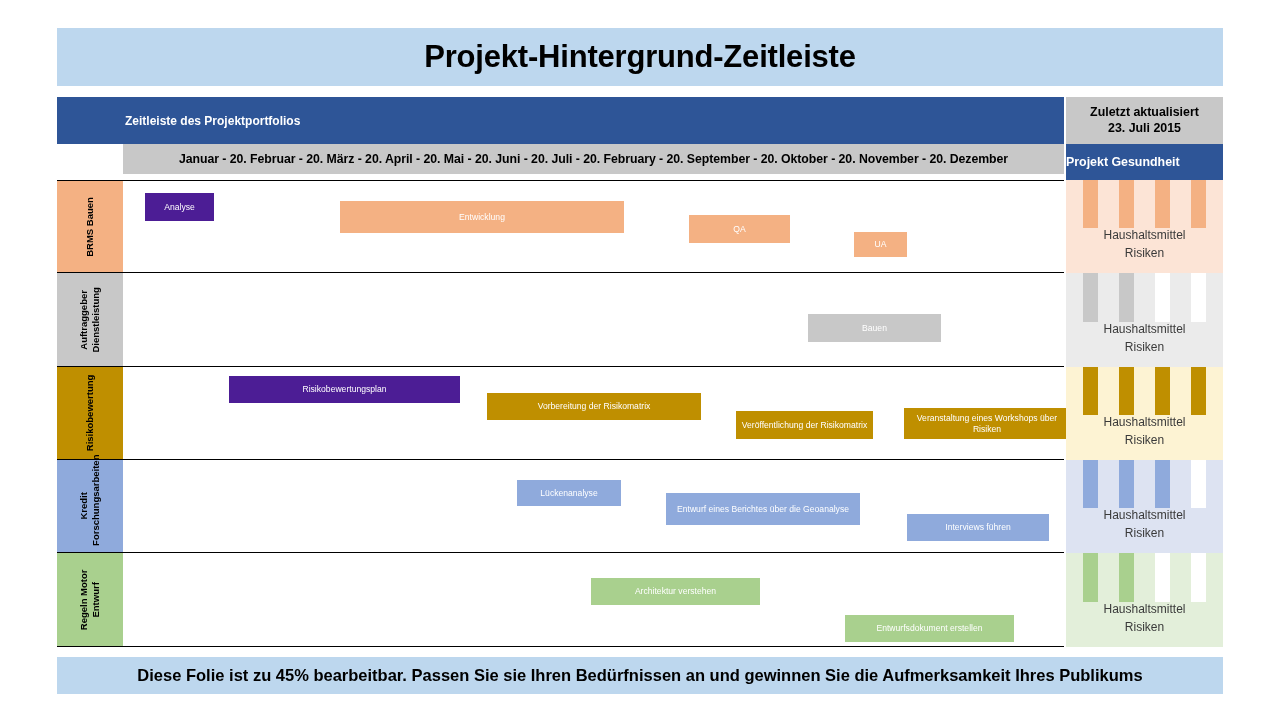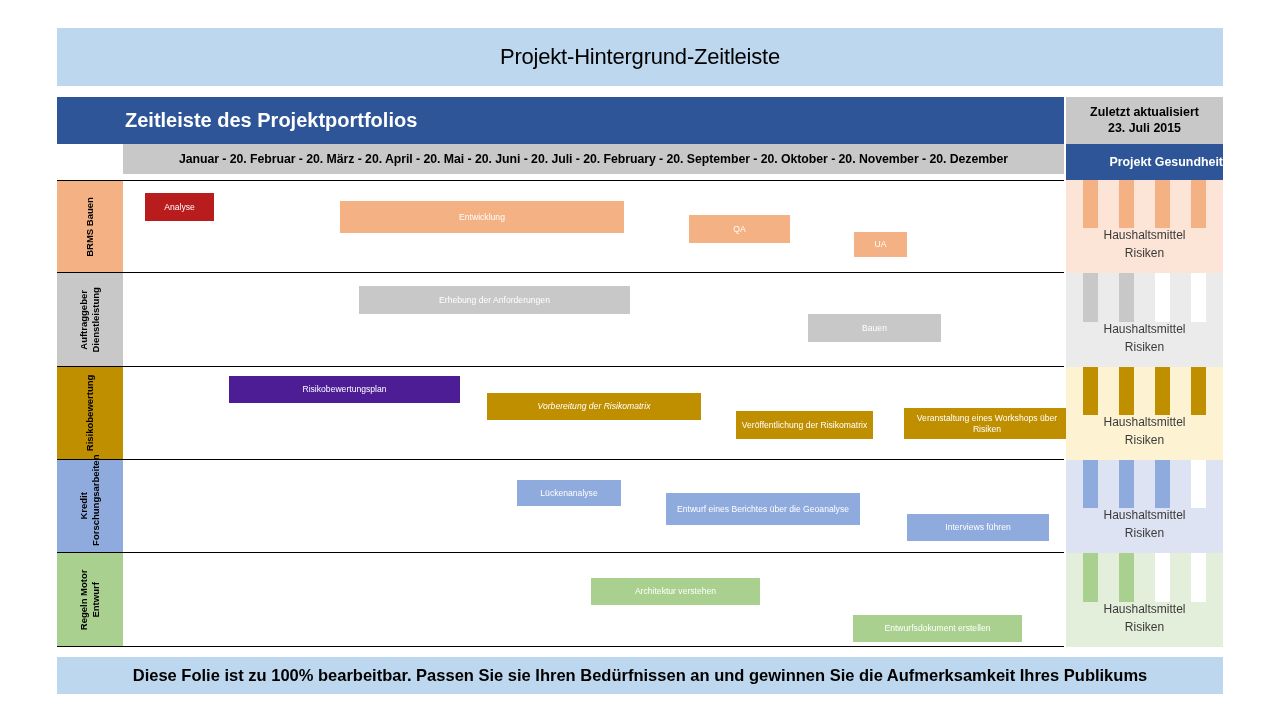--- a/index.html
+++ b/index.html
@@ -28,8 +28,8 @@
     justify-content: center;
   }
   .slide-title span {
-    font-size: 22px;
-    font-weight: normal;
+    font-size: 31px;
+    font-weight: bold;
     color: #000000;
     letter-spacing: -0.2px;
   }

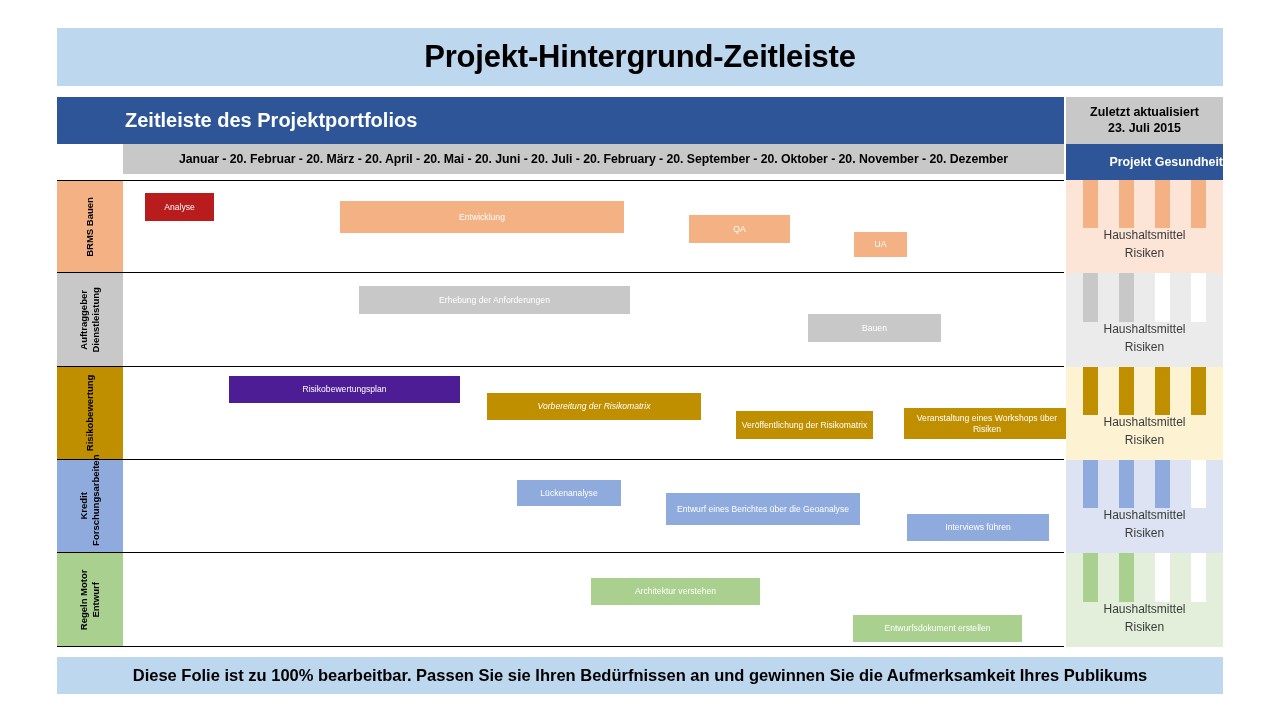--- a/index.html
+++ b/index.html
@@ -55,7 +55,7 @@
   }
   .chart-header .h-label {
     color: #ffffff;
-    font-size: 20px;
+    font-size: 12px;
     font-weight: bold;
     margin-left: 68px;
   }

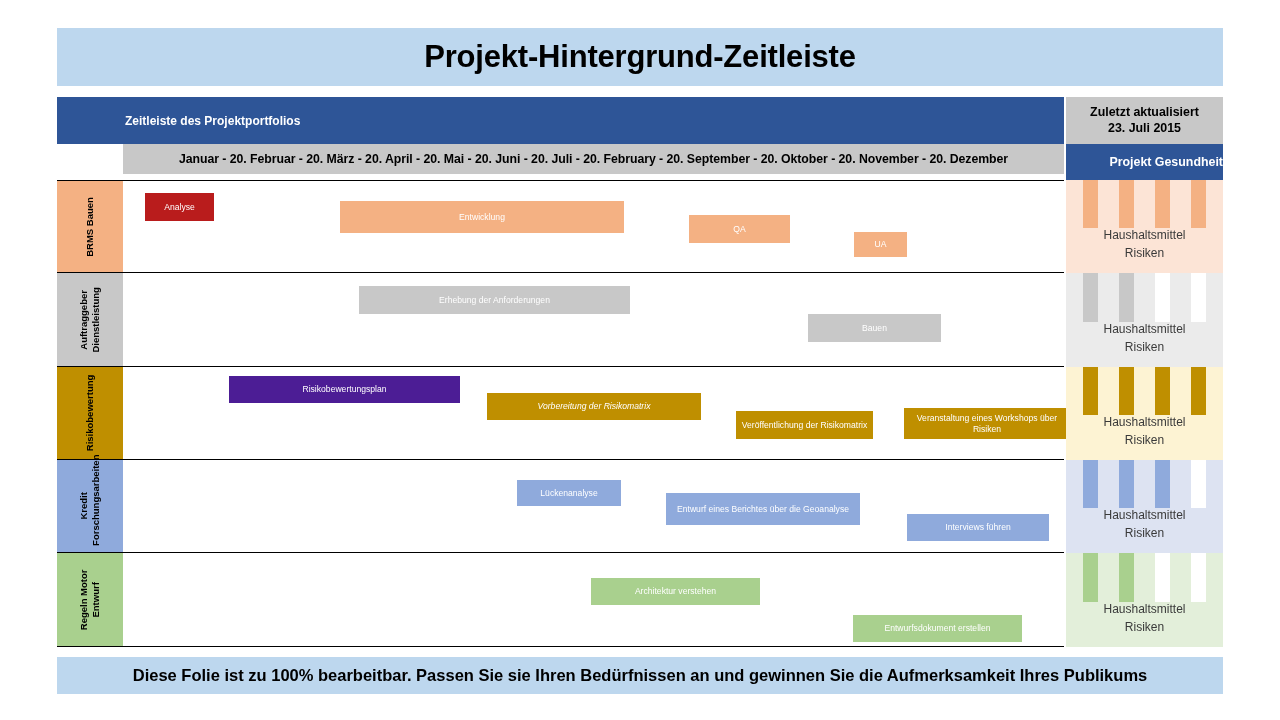--- a/index.html
+++ b/index.html
@@ -174,7 +174,7 @@
     background: #2e5597;
     display: flex;
     align-items: center;
-    justify-content: flex-end;
+    justify-content: flex-start;
   }
   .side-health span {
     font-size: 12.4px;

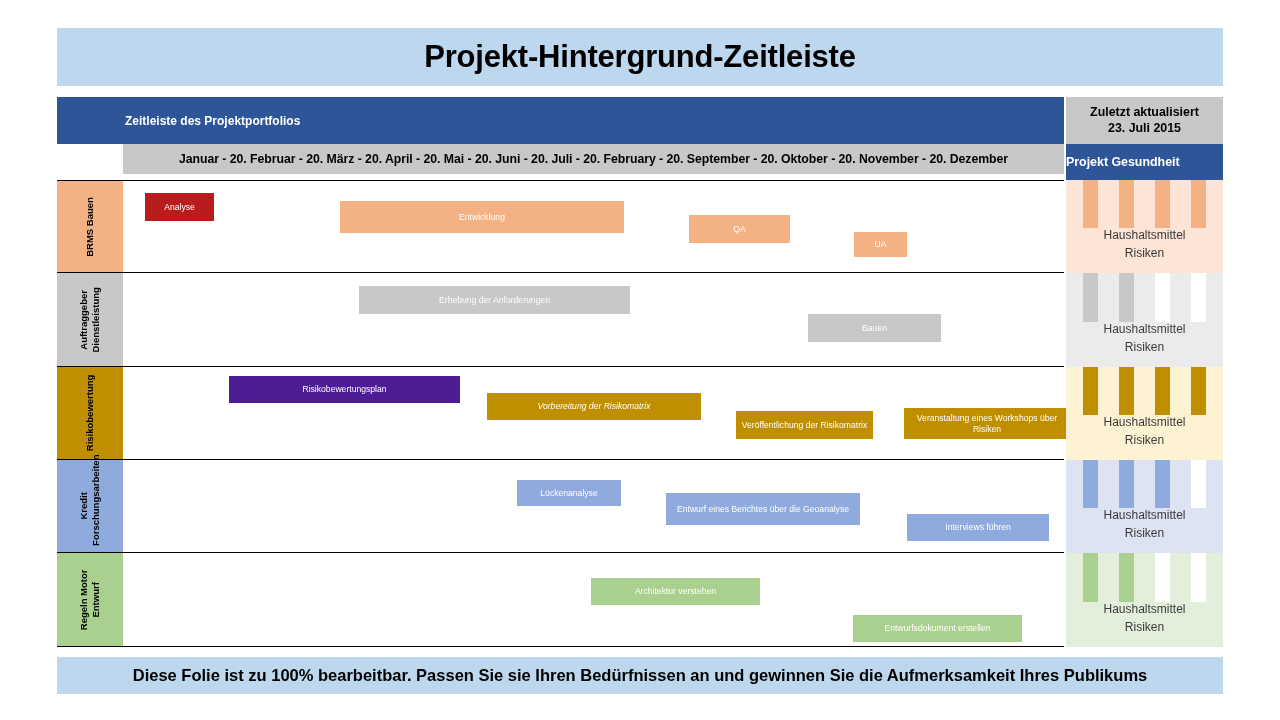--- a/index.html
+++ b/index.html
@@ -259,7 +259,7 @@
           <div class="vtext">BRMS Bauen</div>
         </div>
         <div class="row-track">
-          <div class="task" style="left: 22px; width: 69px; top: 12px; height: 28px; background: #b91c1c;">Analyse</div>
+          <div class="task" style="left: 22px; width: 69px; top: 12px; height: 28px; background: #4c1d95;">Analyse</div>
           <div class="task" style="left: 217px; width: 284px; top: 20px; height: 32px; background: rgb(244, 177, 131);">Entwicklung</div>
           <div class="task" style="left: 566px; width: 101px; top: 34px; height: 28px; background: rgb(244, 177, 131);">QA</div>
           <div class="task" style="left: 731px; width: 53px; top: 51px; height: 25px; background: rgb(244, 177, 131);">UA</div>

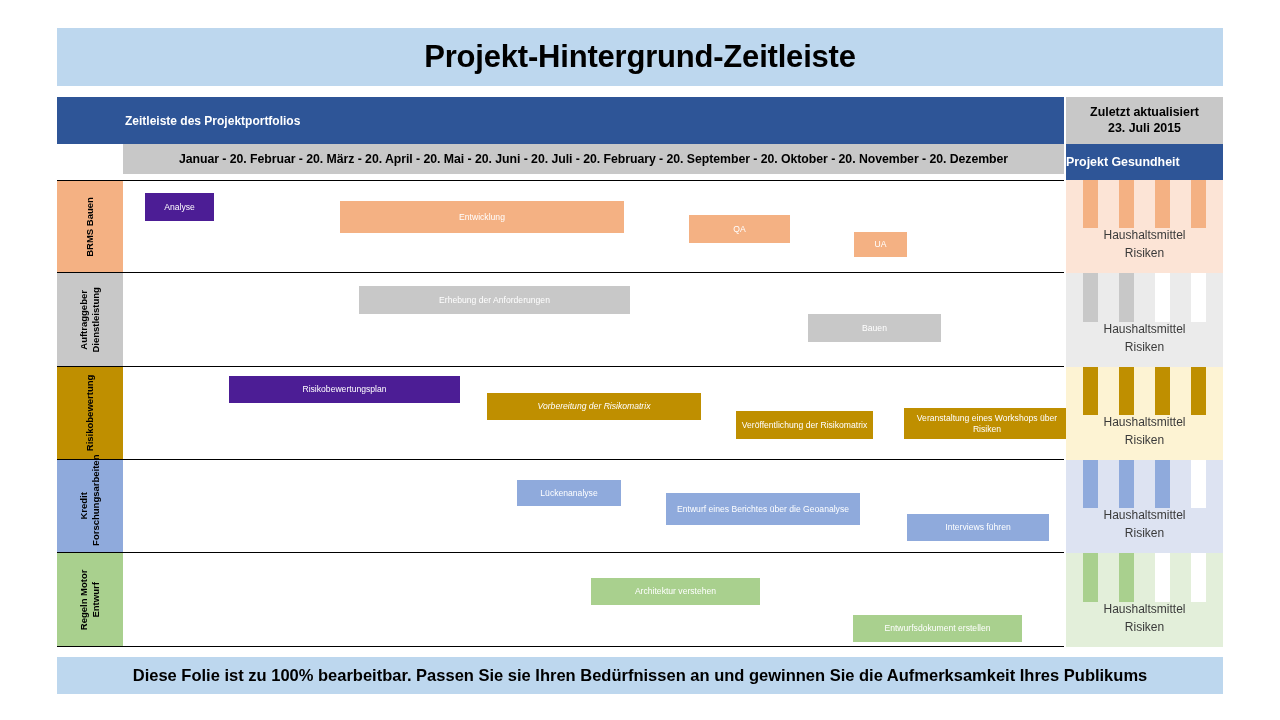--- a/index.html
+++ b/index.html
@@ -270,7 +270,6 @@
           <div class="vtext">Auftraggeber Dienstleistung</div>
         </div>
         <div class="row-track">
-          <div class="task" style="left: 236px; width: 271px; top: 13px; height: 28px; background: rgb(200, 200, 200);">Erhebung der Anforderungen</div>
           <div class="task" style="left: 685px; width: 133px; top: 41px; height: 28px; background: rgb(200, 200, 200);">Bauen</div>
         </div>
       </div>

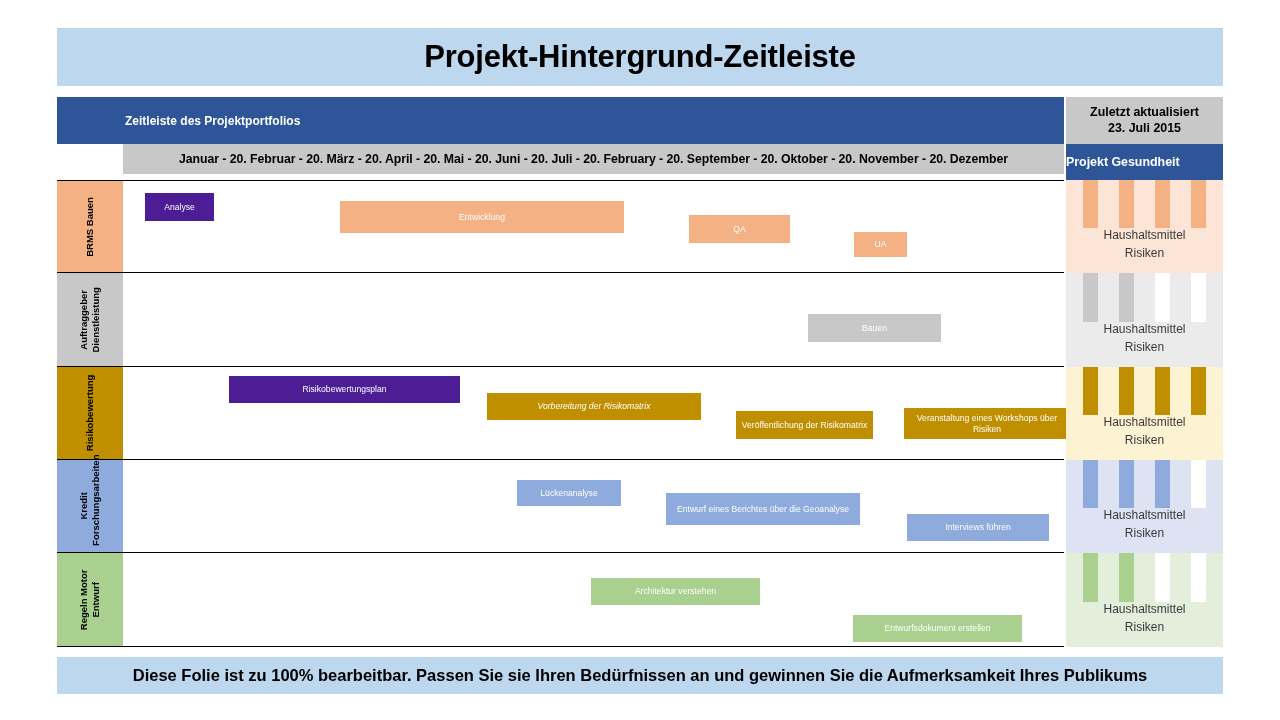--- a/index.html
+++ b/index.html
@@ -279,7 +279,7 @@
         </div>
         <div class="row-track">
           <div class="task" style="left: 106px; width: 231px; top: 9px; height: 27px; background: #4c1d95;">Risikobewertungsplan</div>
-          <div class="task" style="left: 364px; width: 214px; top: 26px; height: 27px; background: rgb(191, 143, 0); font-style: italic;">Vorbereitung der Risikomatrix</div>
+          <div class="task" style="left: 364px; width: 214px; top: 26px; height: 27px; background: rgb(191, 143, 0);">Vorbereitung der Risikomatrix</div>
           <div class="task" style="left: 613px; width: 137px; top: 44px; height: 28px; background: rgb(191, 143, 0); text-align: center;">Veröffentlichung der Risikomatrix</div>
           <div class="task" style="left: 781px; width: 166px; top: 41px; height: 31px; background: rgb(191, 143, 0);">Veranstaltung eines Workshops über Risiken</div>
         </div>

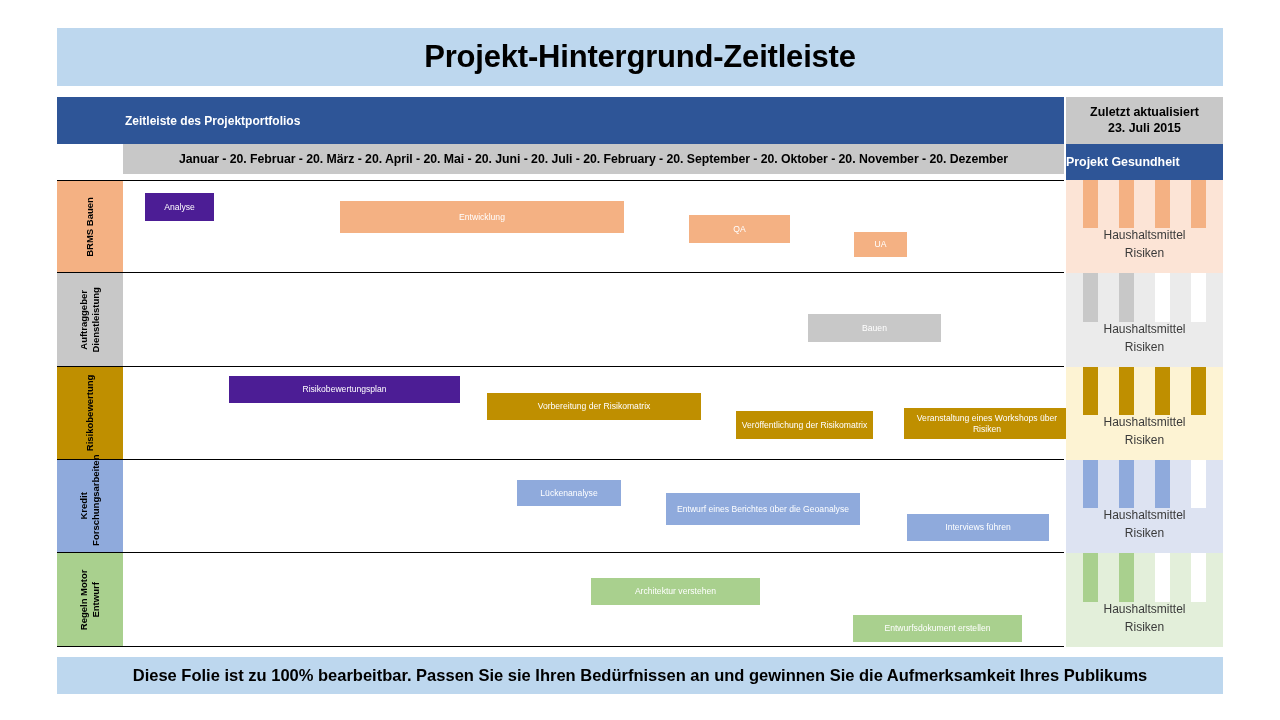--- a/index.html
+++ b/index.html
@@ -300,7 +300,7 @@
         </div>
         <div class="row-track">
           <div class="task" style="left: 468px; width: 169px; top: 25px; height: 27px; background: rgb(169, 208, 142);">Architektur verstehen</div>
-          <div class="task" style="left: 722px; width: 169px; top: 62px; height: 27px; background: rgb(169, 208, 142); margin-left: 8px;">Entwurfsdokument erstellen</div>
+          <div class="task" style="left: 722px; width: 169px; top: 62px; height: 27px; background: rgb(169, 208, 142);">Entwurfsdokument erstellen</div>
         </div>
       </div>
     </div>

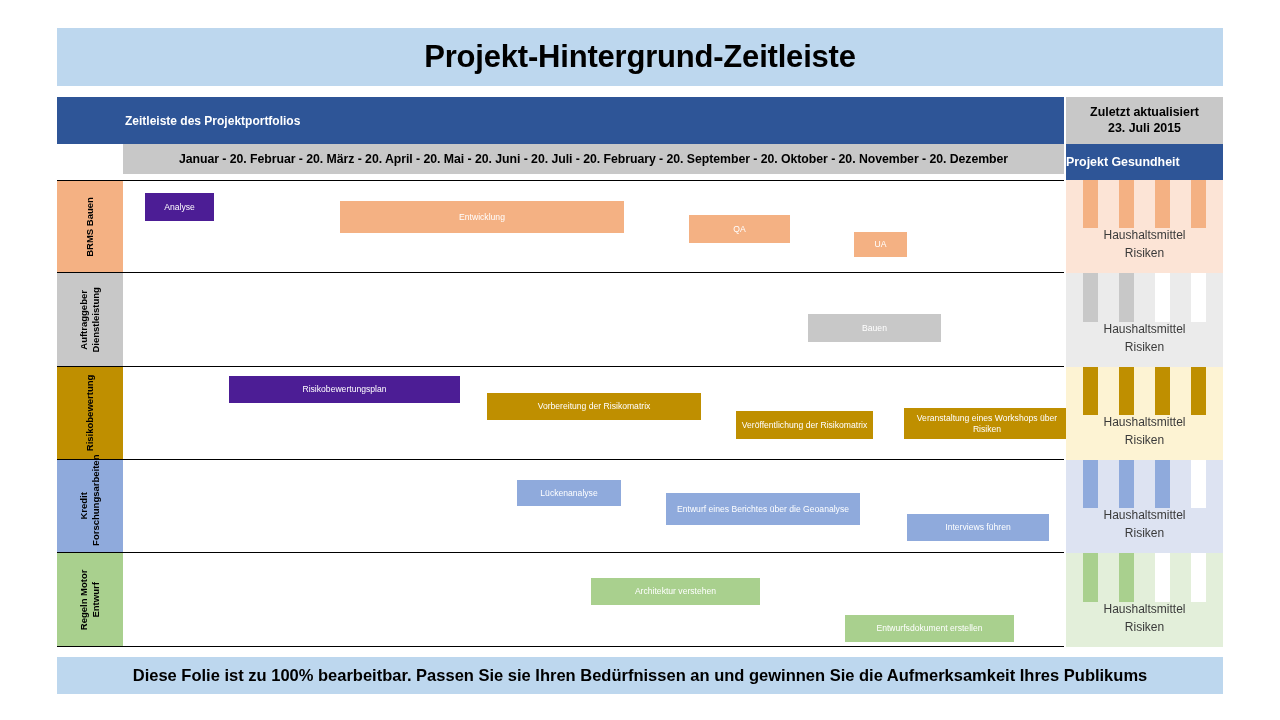--- a/index.html
+++ b/index.html
@@ -379,7 +379,7 @@
 </div>
 
 <div class="slide-footer">
-  <span>Diese Folie ist zu 100% bearbeitbar. Passen Sie sie Ihren Bedürfnissen an und gewinnen Sie die Aufmerksamkeit Ihres Publikums</span>
+  <span>Diese Folie ist zu 45% bearbeitbar. Passen Sie sie Ihren Bedürfnissen an und gewinnen Sie die Aufmerksamkeit Ihres Publikums</span>
 </div>
 
 </body></html>

